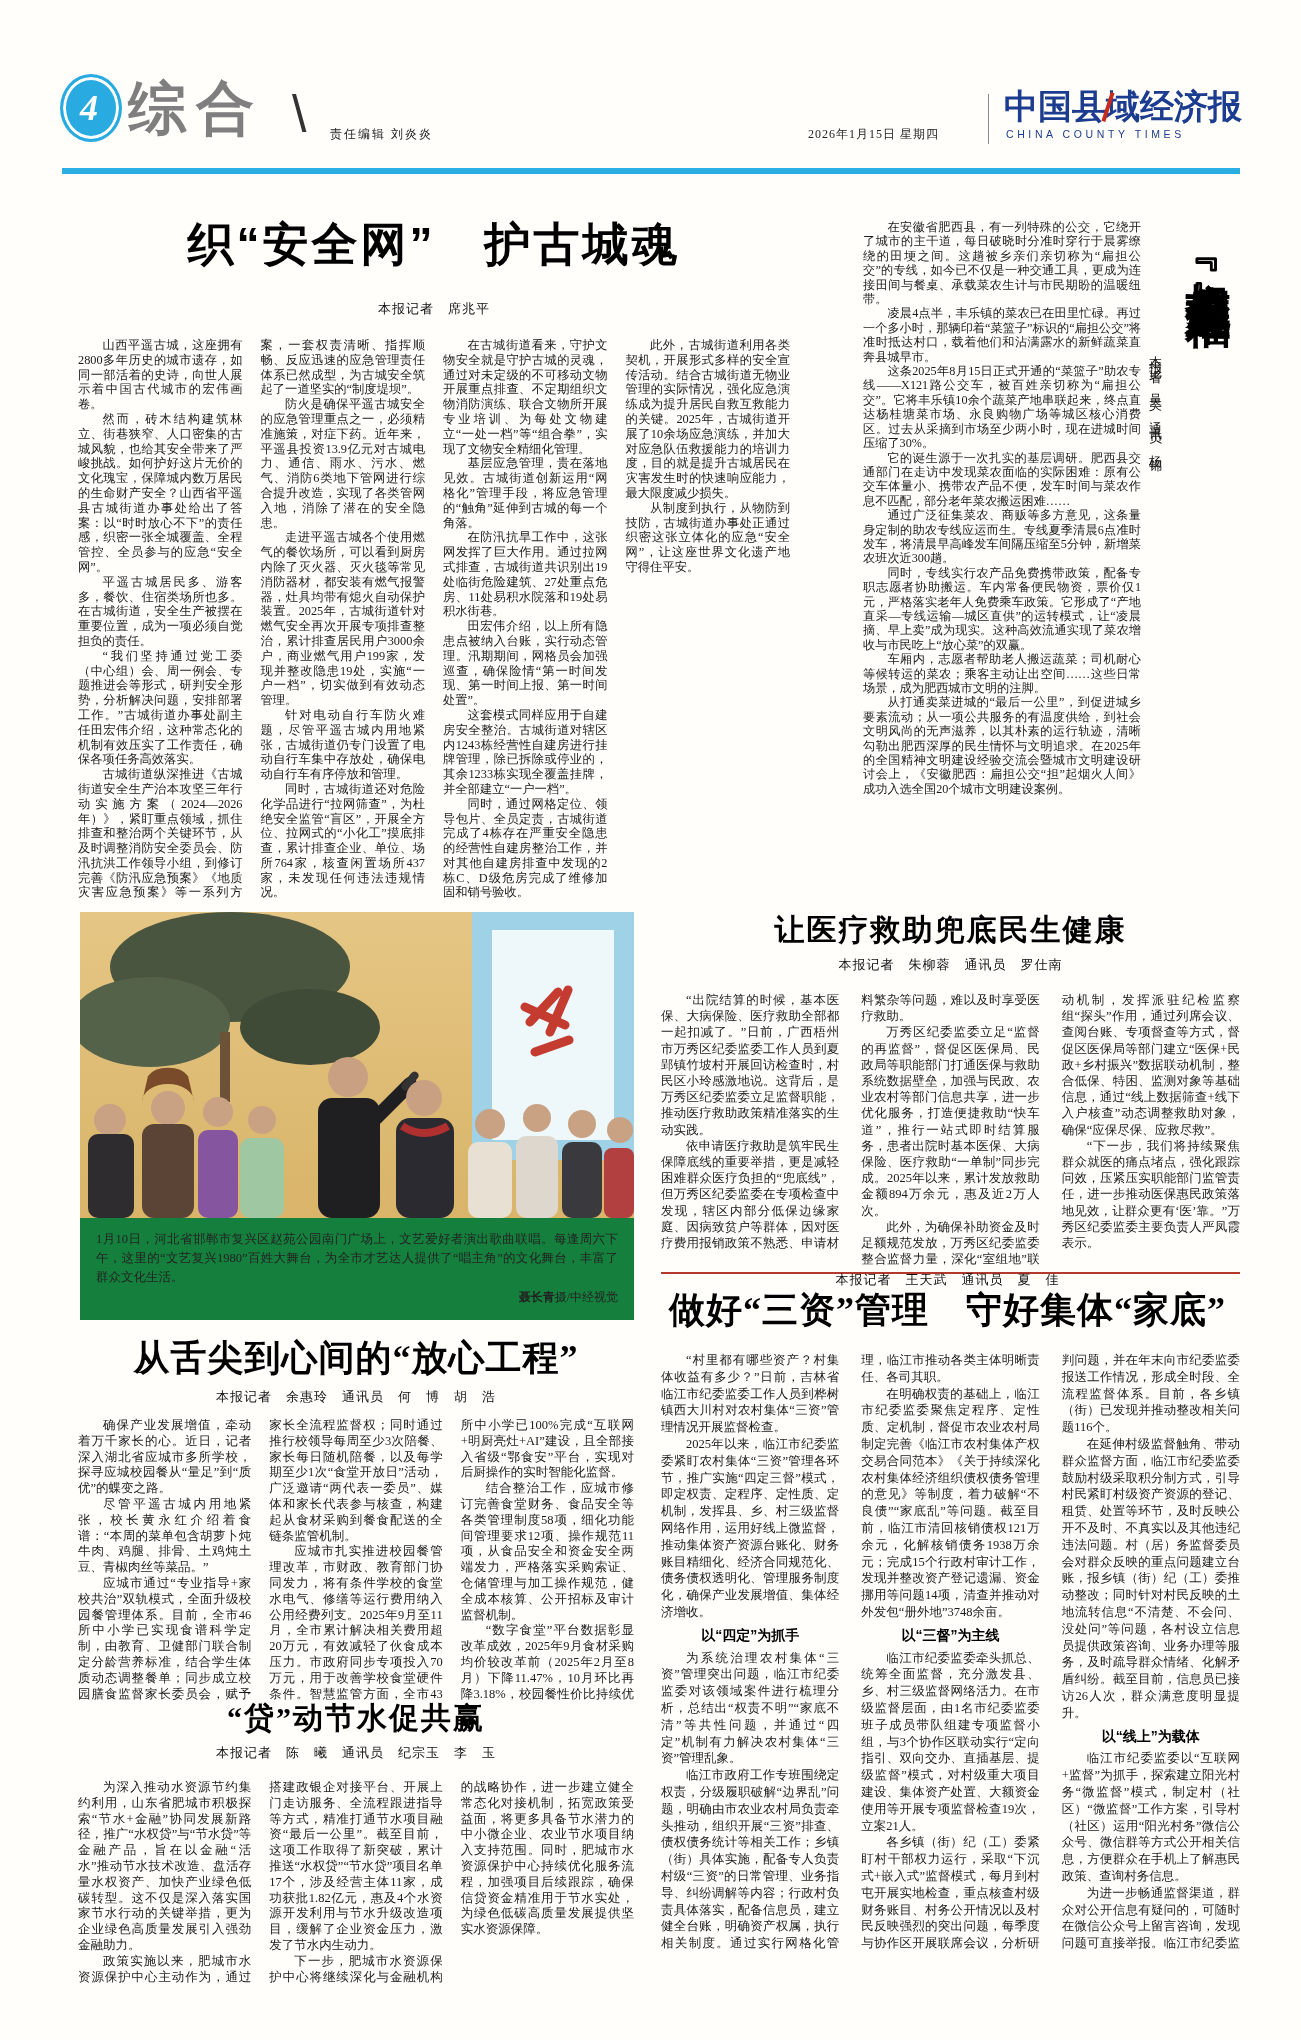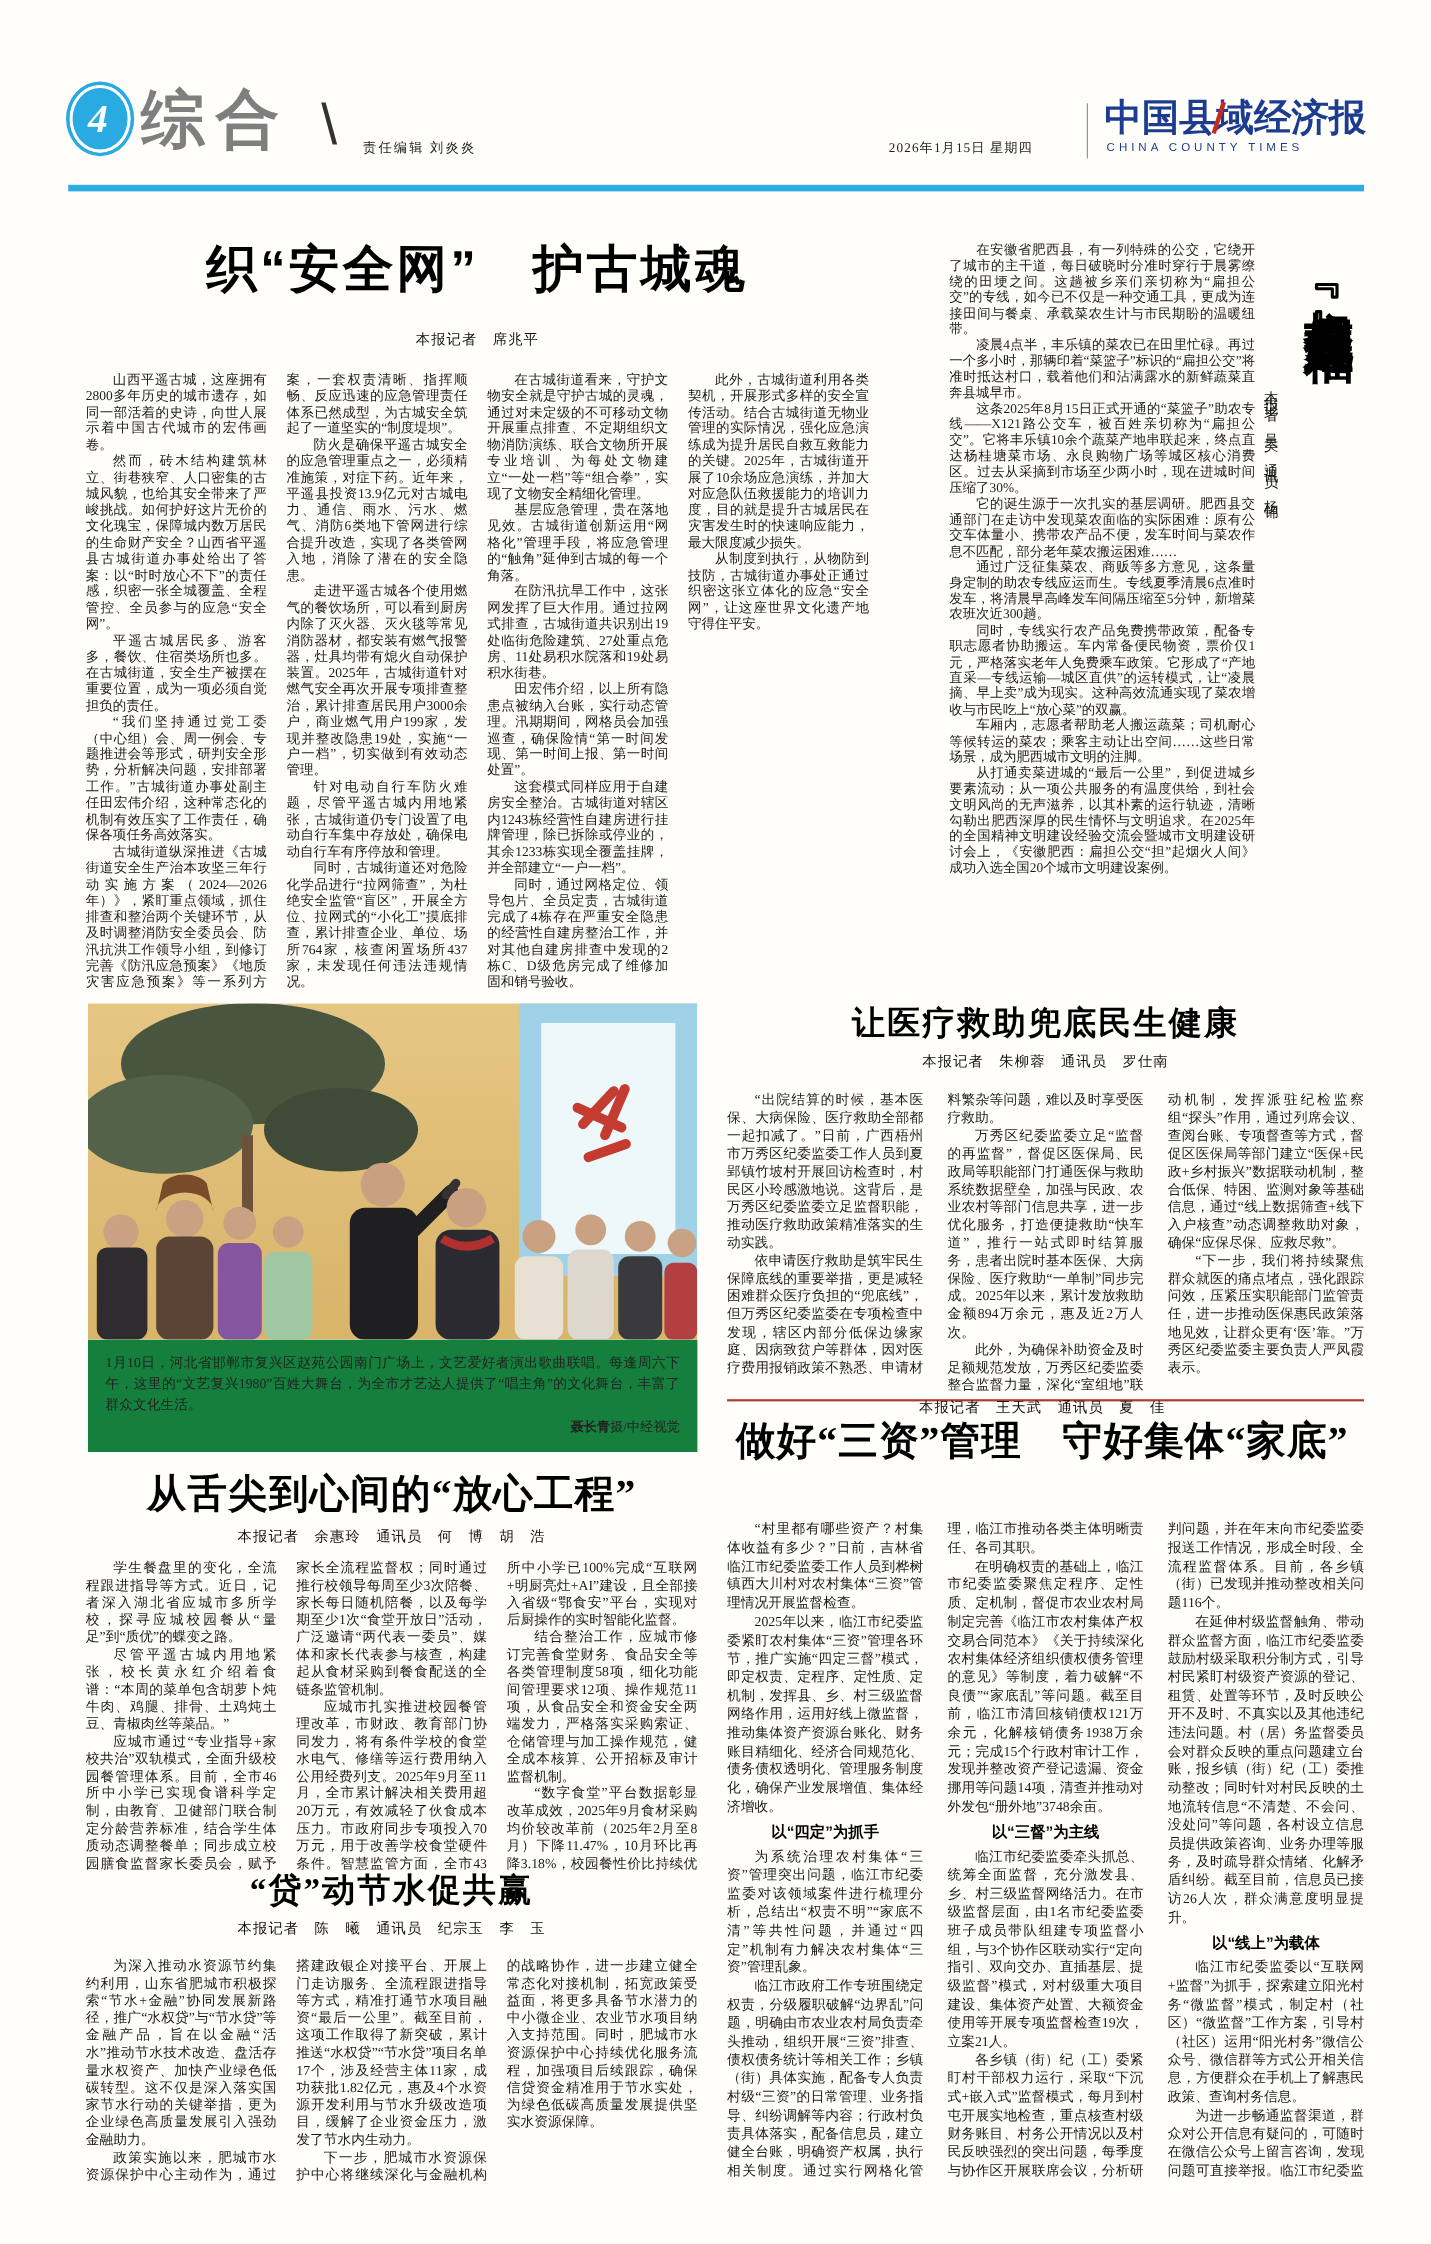--- a/index.html
+++ b/index.html
@@ -65,7 +65,7 @@
   #s4-headline{left:655px;top:1286px;width:585px;font-size:36px;letter-spacing:1px;
         font-family:"Liberation Serif",serif;}
   #s4-byline{left:655px;top:1271px;width:585px;}
-  #s4-body{left:661px;top:1382px;width:579px;height:604px;font-size:12.5px;line-height:16.8px;
+  #s4-body{left:661px;top:1352px;width:579px;height:604px;font-size:12.5px;line-height:16.8px;
         column-count:3;column-gap:22px;}
   
   #s5-headline{left:78px;top:1334px;width:556px;font-size:36px;letter-spacing:1px;

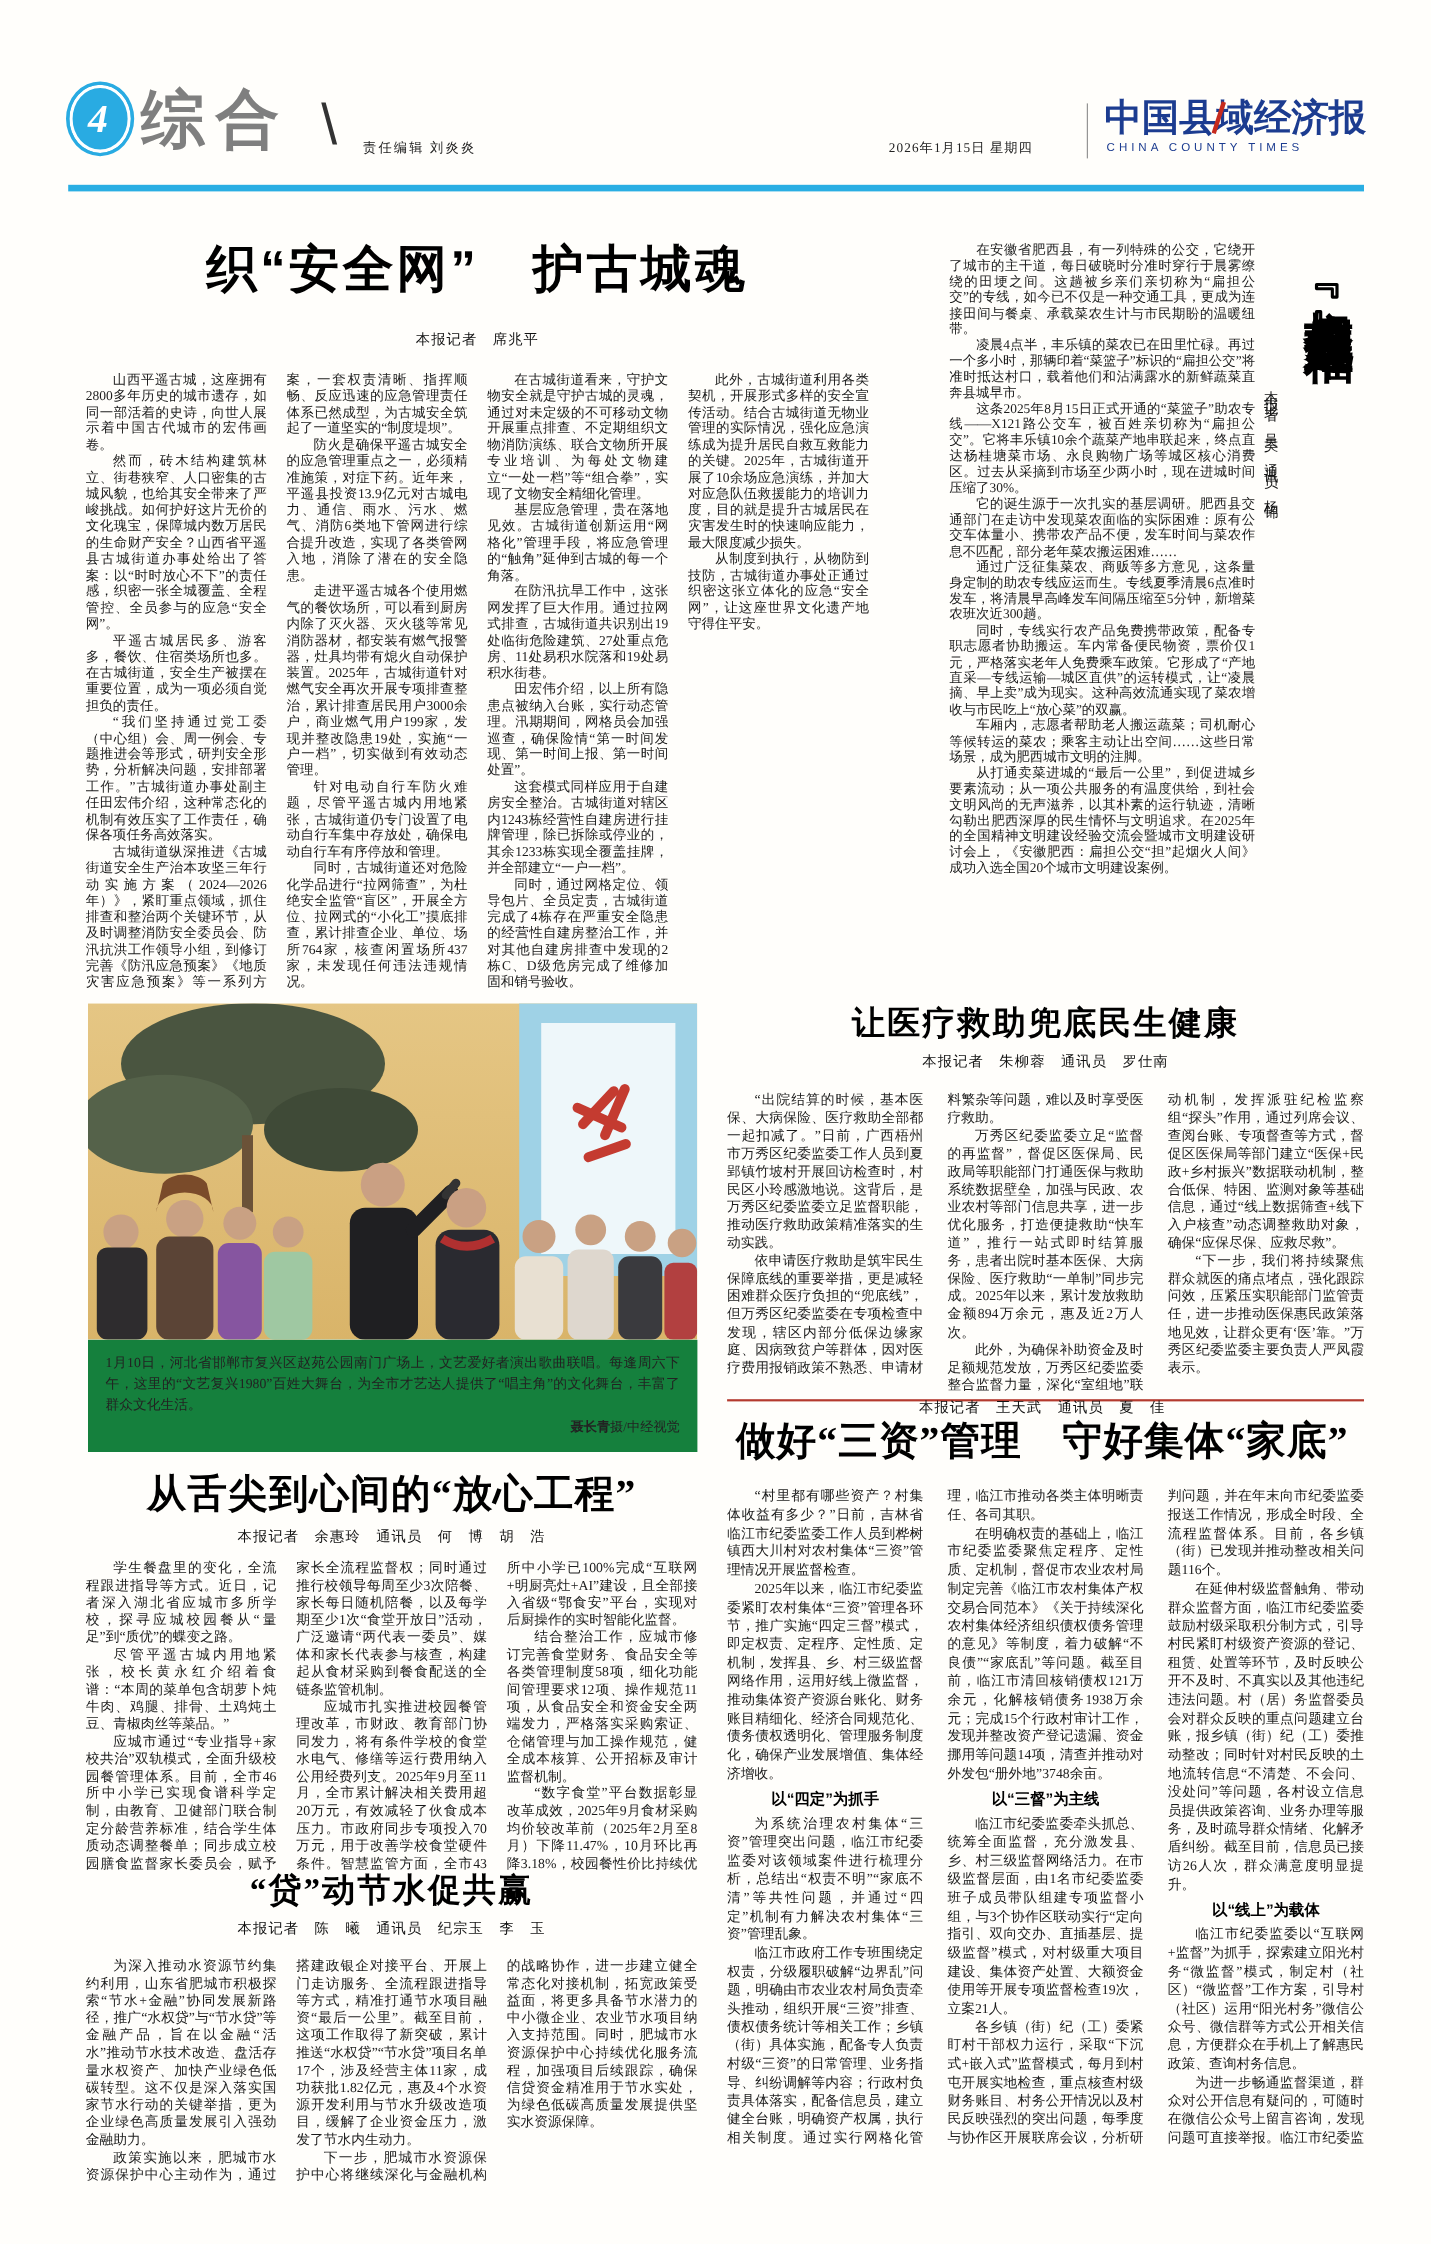--- a/index.html
+++ b/index.html
@@ -221,7 +221,7 @@
   <div class="abs headline" id="s5-headline">从舌尖到心间的“放心工程”</div>
   <div class="abs byline" id="s5-byline">本报记者　余惠玲　通讯员　何　博　胡　浩</div>
   <div class="abs body-cols" id="s5-body">
-      <p>学生餐盘里的变化，全流程跟进指导等方式。近日，记者深入湖北省应城市多所学校，探寻应城校园餐从“量足”到“质优”的蝶变之路。</p>
+      <p>确保产业发展增值，牵动着万千家长的心。近日，记者深入湖北省应城市多所学校，探寻应城校园餐从“量足”到“质优”的蝶变之路。</p>
       <p>尽管平遥古城内用地紧张，校长黄永红介绍着食谱：“本周的菜单包含胡萝卜炖牛肉、鸡腿、排骨、土鸡炖土豆、青椒肉丝等菜品。”</p>
       <p>应城市通过“专业指导+家校共治”双轨模式，全面升级校园餐管理体系。目前，全市46所中小学已实现食谱科学定制，由教育、卫健部门联合制定分龄营养标准，结合学生体质动态调整餐单；同步成立校园膳食监督家长委员会，赋予家长全流程监督权；同时通过推行校领导每周至少3次陪餐、家长每日随机陪餐，以及每学期至少1次“食堂开放日”活动，广泛邀请“两代表一委员”、媒体和家长代表参与核查，构建起从食材采购到餐食配送的全链条监管机制。</p>
       <p>应城市扎实推进校园餐管理改革，市财政、教育部门协同发力，将有条件学校的食堂水电气、修缮等运行费用纳入公用经费列支。2025年9月至11月，全市累计解决相关费用超20万元，有效减轻了伙食成本压力。市政府同步专项投入70万元，用于改善学校食堂硬件条件。智慧监管方面，全市43所中小学已100%完成“互联网+明厨亮灶+AI”建设，且全部接入省级“鄂食安”平台，实现对后厨操作的实时智能化监督。</p>

